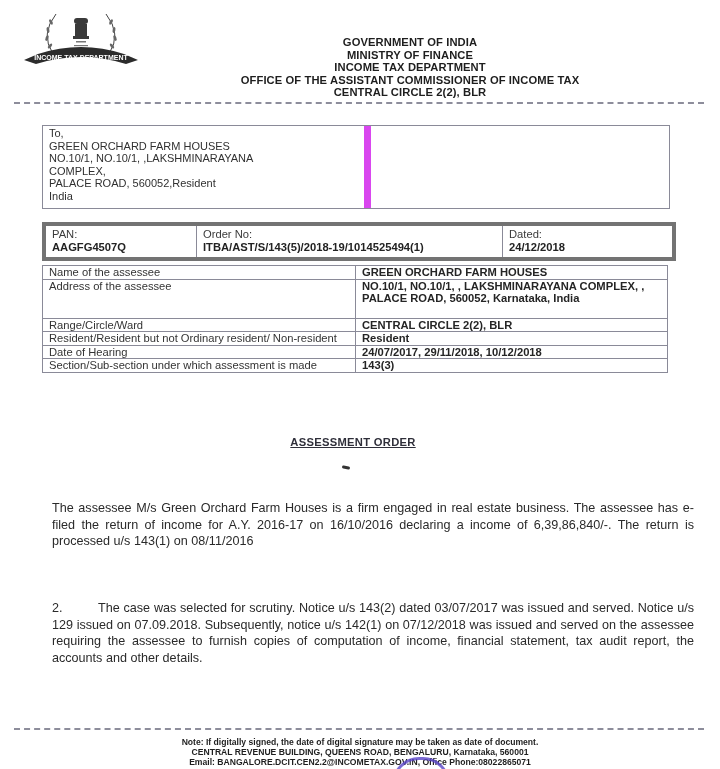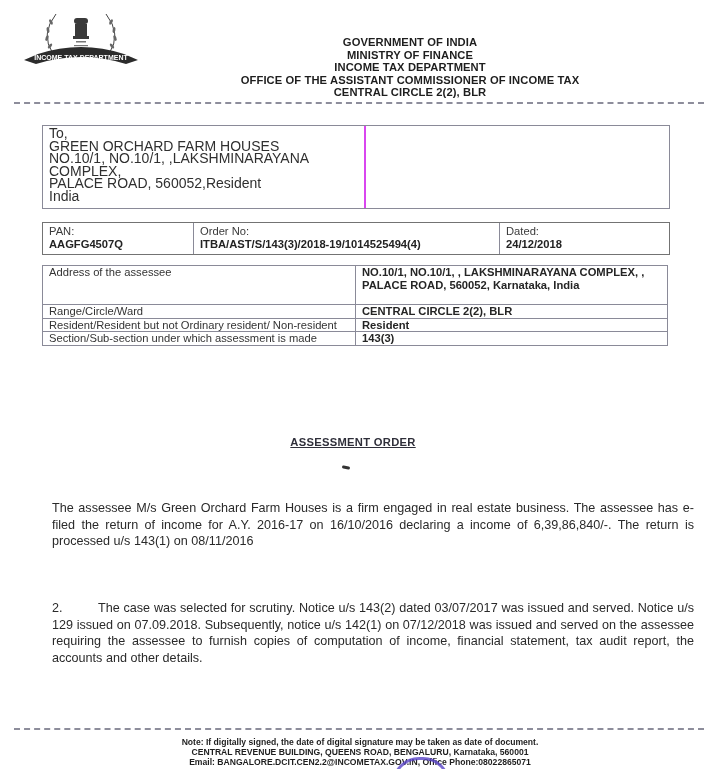--- a/index.html
+++ b/index.html
@@ -16,7 +16,7 @@
     .rule { left: 14px; width: 690px; height: 0; border-top: 2px dashed #7a7a8a; opacity: 0.85; }
     
     .addr-box { left: 42px; top: 125px; width: 626px; height: 82px; border: 1px solid #8a8a98; display: flex; }
-    .addr-left { width: 309px; border-right: 2px solid #d946ef; padding: 1px 6px; font-size: 14px; line-height: 12.6px; color: #303030; }
+    .addr-left { width: 309px; border-right: 7px solid #d946ef; padding: 1px 6px; font-size: 11px; line-height: 12.6px; color: #303030; }
     .addr-right { flex: 1; }
     
     .pan { left: 42px; top: 222px; width: 626px; height: 31px; border: 1px solid #737373; display: flex; }

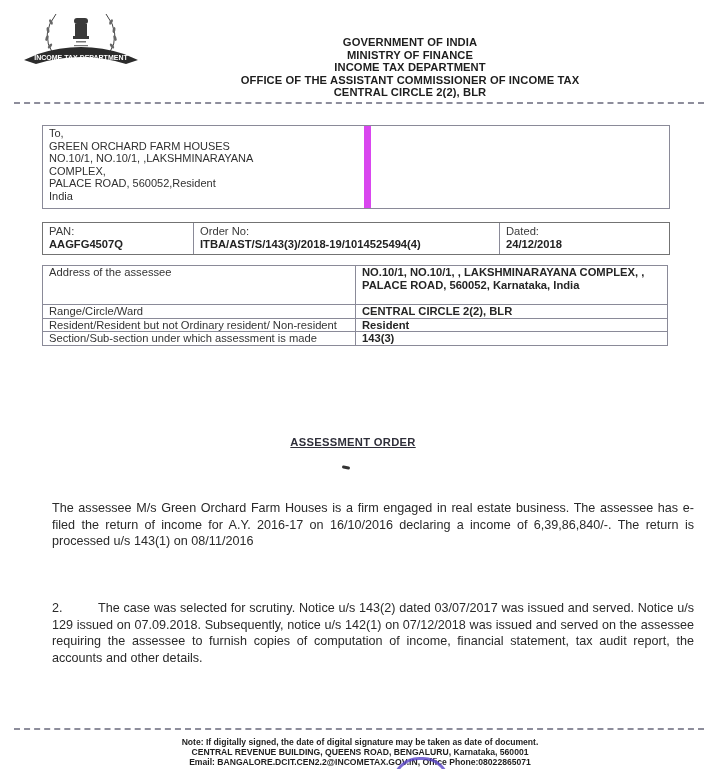--- a/index.html
+++ b/index.html
@@ -19,7 +19,7 @@
     .addr-left { width: 309px; border-right: 7px solid #d946ef; padding: 1px 6px; font-size: 11px; line-height: 12.6px; color: #303030; }
     .addr-right { flex: 1; }
     
-    .pan { left: 42px; top: 222px; width: 626px; height: 31px; border: 1px solid #737373; display: flex; }
+    .pan { left: 42px; top: 222px; width: 626px; height: 31px; border: 4px solid #737373; display: flex; }
     .pan .cell { border-right: 1px solid #8a8a98; padding: 2px 6px; font-size: 11.2px; line-height: 13px; }
     .pan .cell:last-child { border-right: none; }
     .pan .lbl { color: #3a3a3a; }

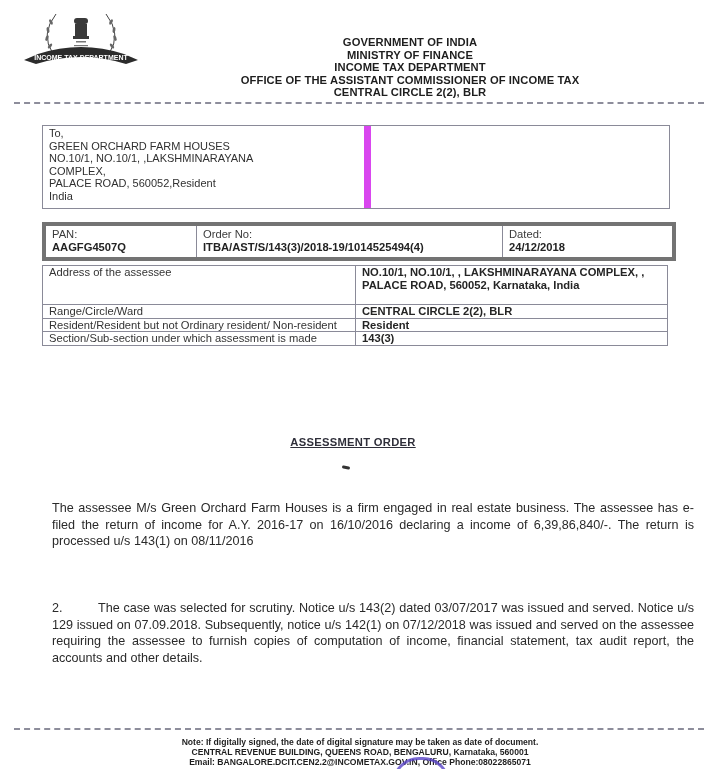--- a/index.html
+++ b/index.html
@@ -104,7 +104,7 @@
   </div>
   <div class="cell" style="width:293px;">
     <div class="lbl">Order No:</div>
-    <div class="val">ITBA/AST/S/143(3)/2018-19/1014525494(4)</div>
+    <div class="val">ITBA/AST/S/143(5)/2018-19/1014525494(1)</div>
   </div>
   <div class="cell" style="flex:1;">
     <div class="lbl">Dated:</div>

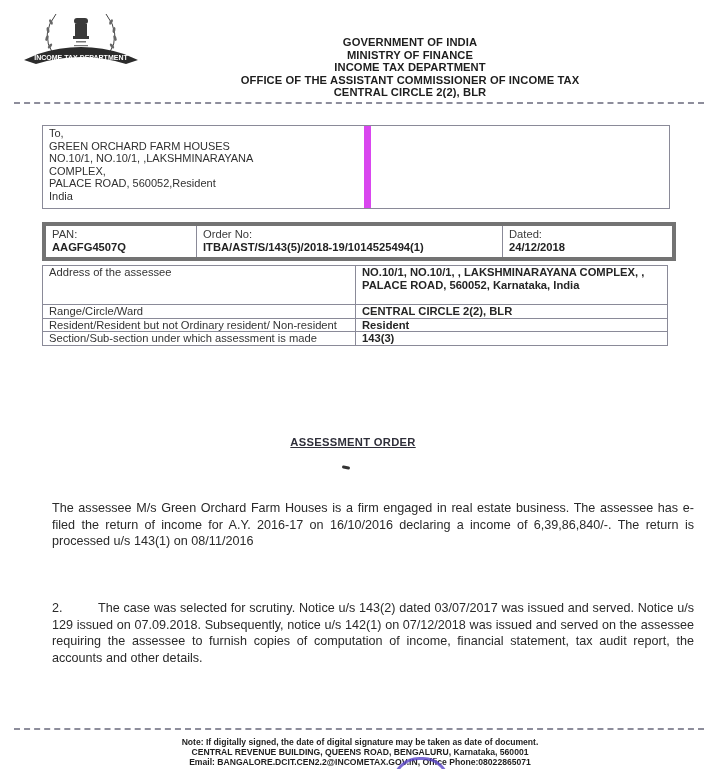--- a/index.html
+++ b/index.html
@@ -114,6 +114,10 @@
 
 <table class="abs details">
   <tbody>
+      <tr>
+    <td class="k">Name of the assessee</td>
+    <td class="v">GREEN ORCHARD FARM HOUSES</td>
+  </tr>
   <tr>
     <td class="k" style="height:38px;">Address of the assessee</td>
     <td class="v">NO.10/1,  NO.10/1, , LAKSHMINARAYANA COMPLEX,  , PALACE ROAD, 560052, Karnataka, India</td>

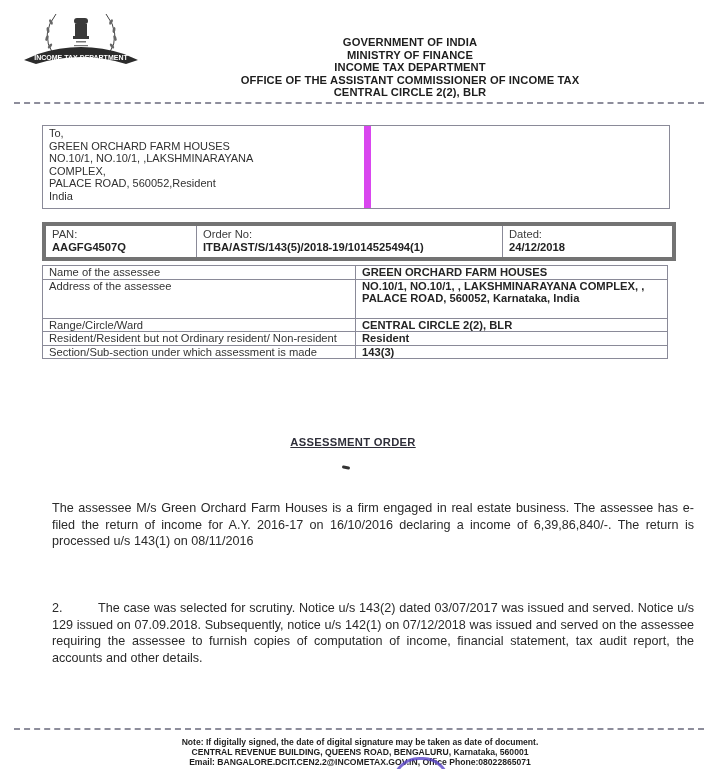--- a/index.html
+++ b/index.html
@@ -131,6 +131,10 @@
     <td class="v">Resident</td>
   </tr>
   <tr>
+    <td class="k">Date of Hearing</td>
+    <td class="v">24/07/2017, 29/11/2018, 10/12/2018</td>
+  </tr>
+  <tr>
     <td class="k">Section/Sub-section under which assessment is made</td>
     <td class="v">143(3)</td>
   </tr>

